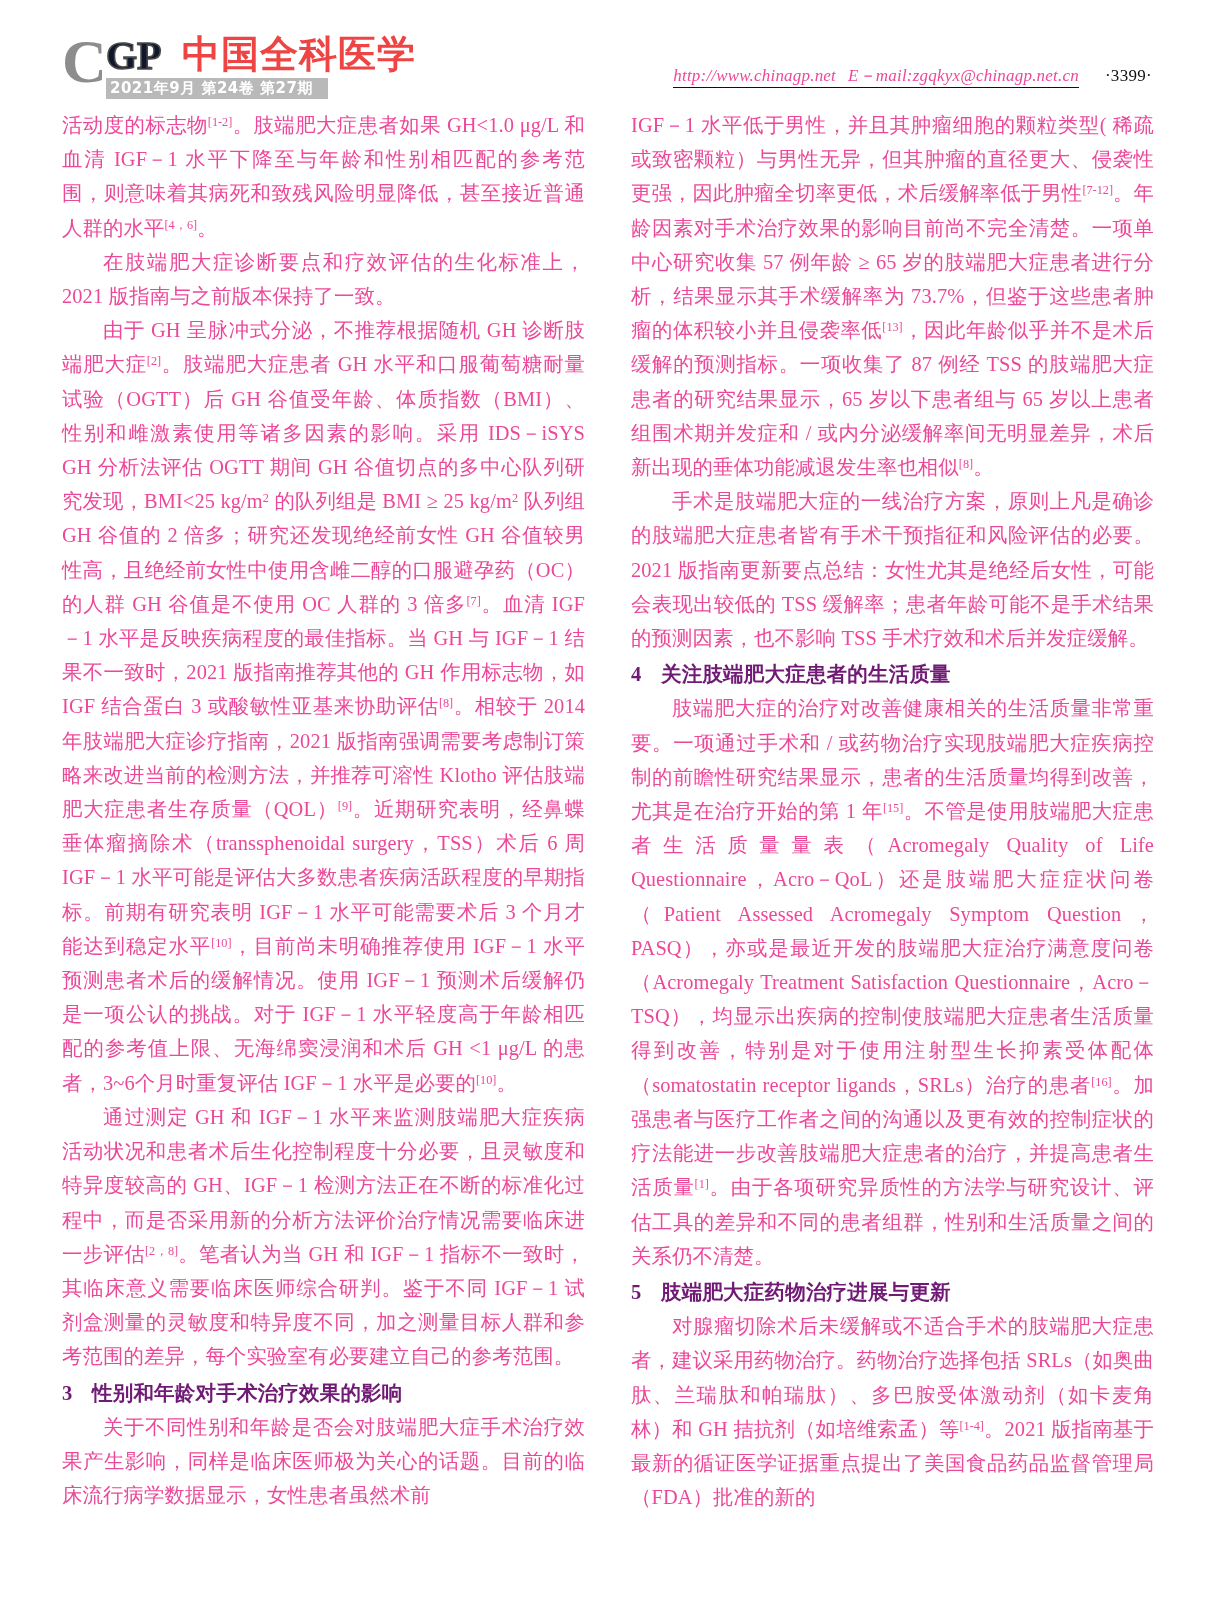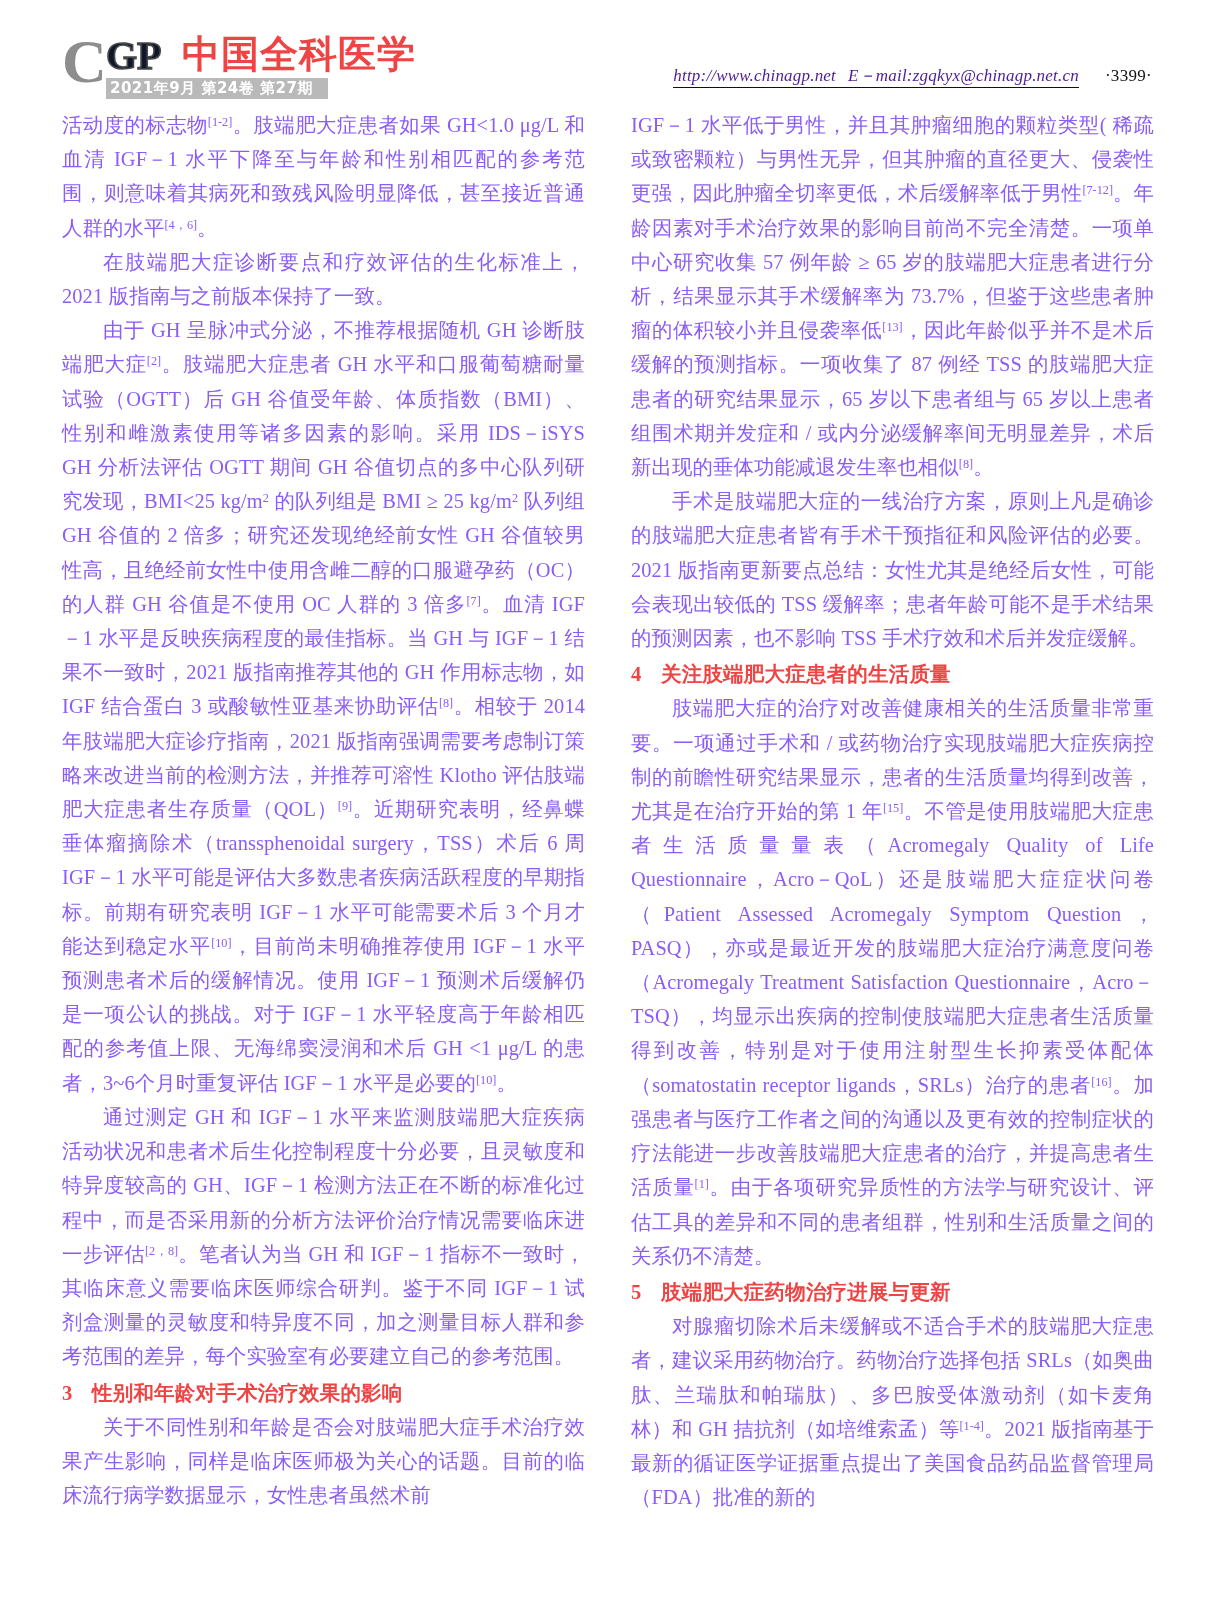--- a/index.html
+++ b/index.html
@@ -108,7 +108,7 @@
     font-style: italic;
     font-size: 17px;
     line-height: 20px;
-    color: #4c1d95;
+    color: #ec4899;
     border-bottom: 1px solid #111;
     padding-bottom: 1px;
     letter-spacing: 0.2px;

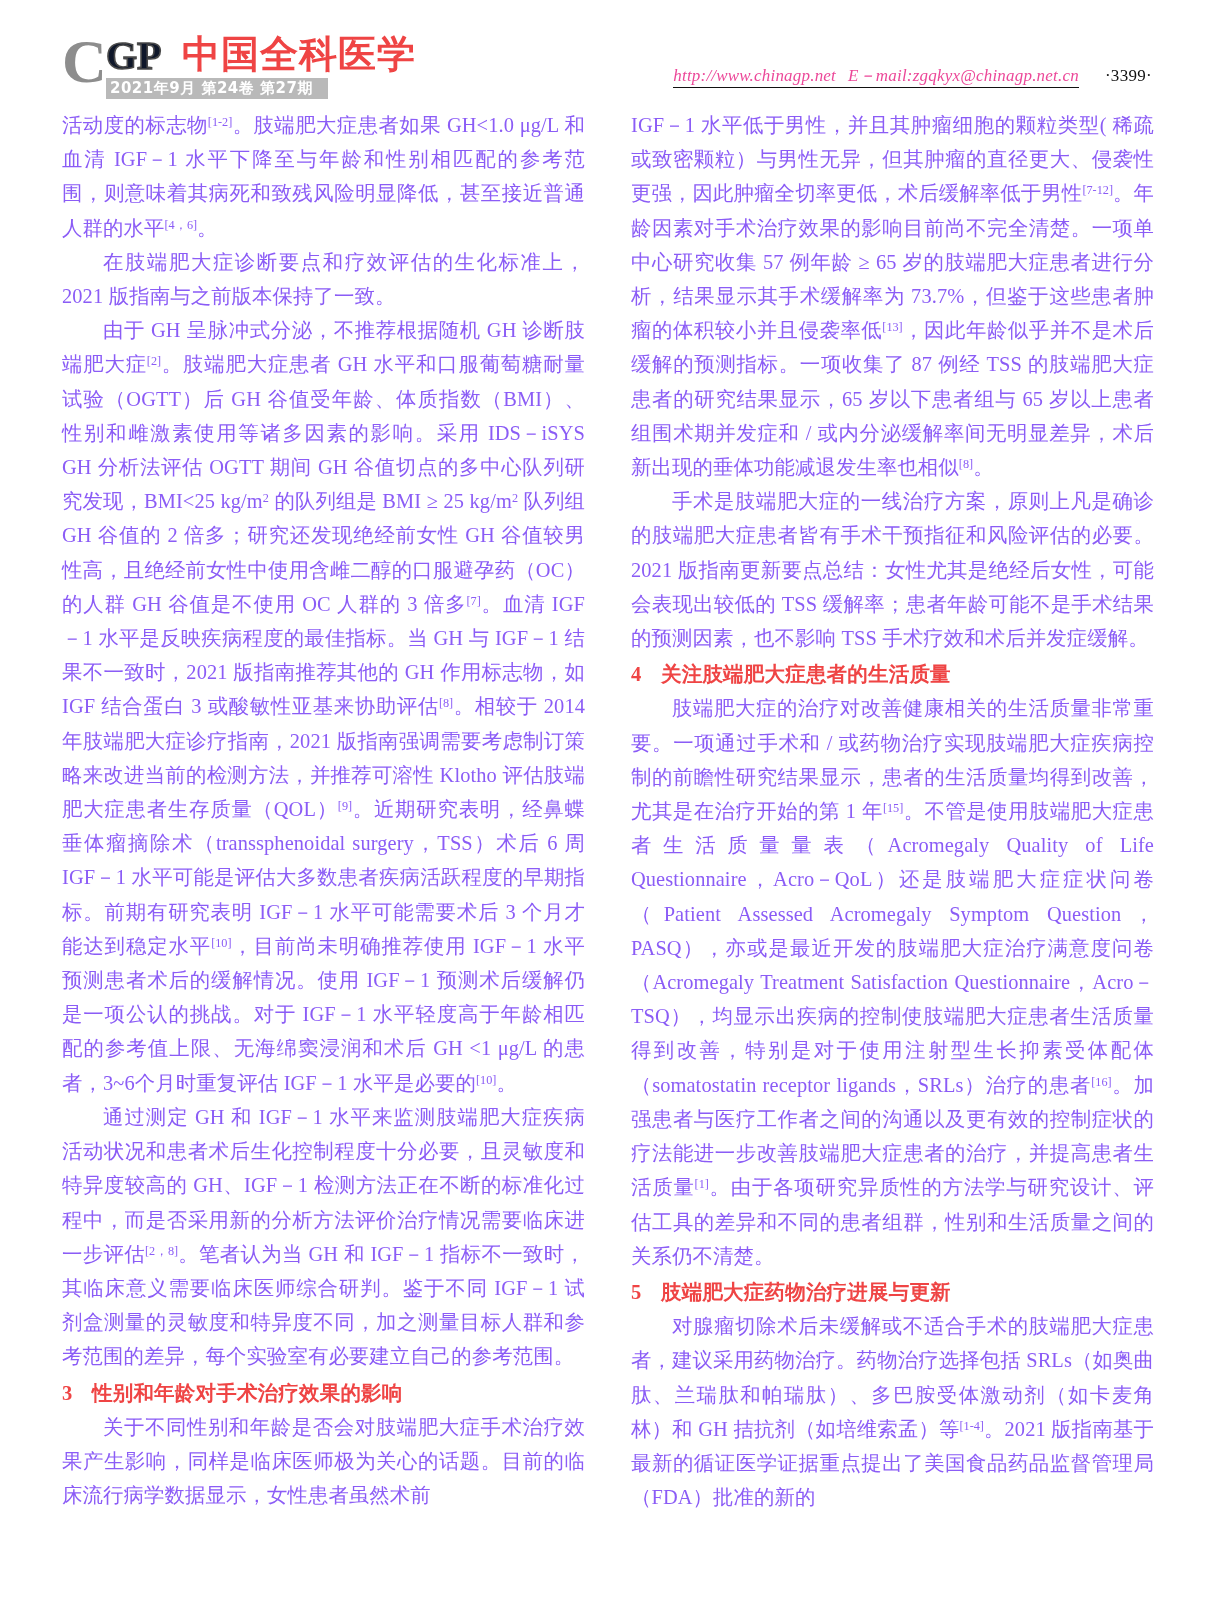--- a/index.html
+++ b/index.html
@@ -143,7 +143,7 @@
     font-family: "Liberation Serif", "DejaVu Serif", serif;
     font-size: 20.4px;
     line-height: 34.2px;
-    color: #8b5cf6;
+    color: #ec4899;
     text-align: justify;
     text-align-last: left;
     text-justify: inter-character;

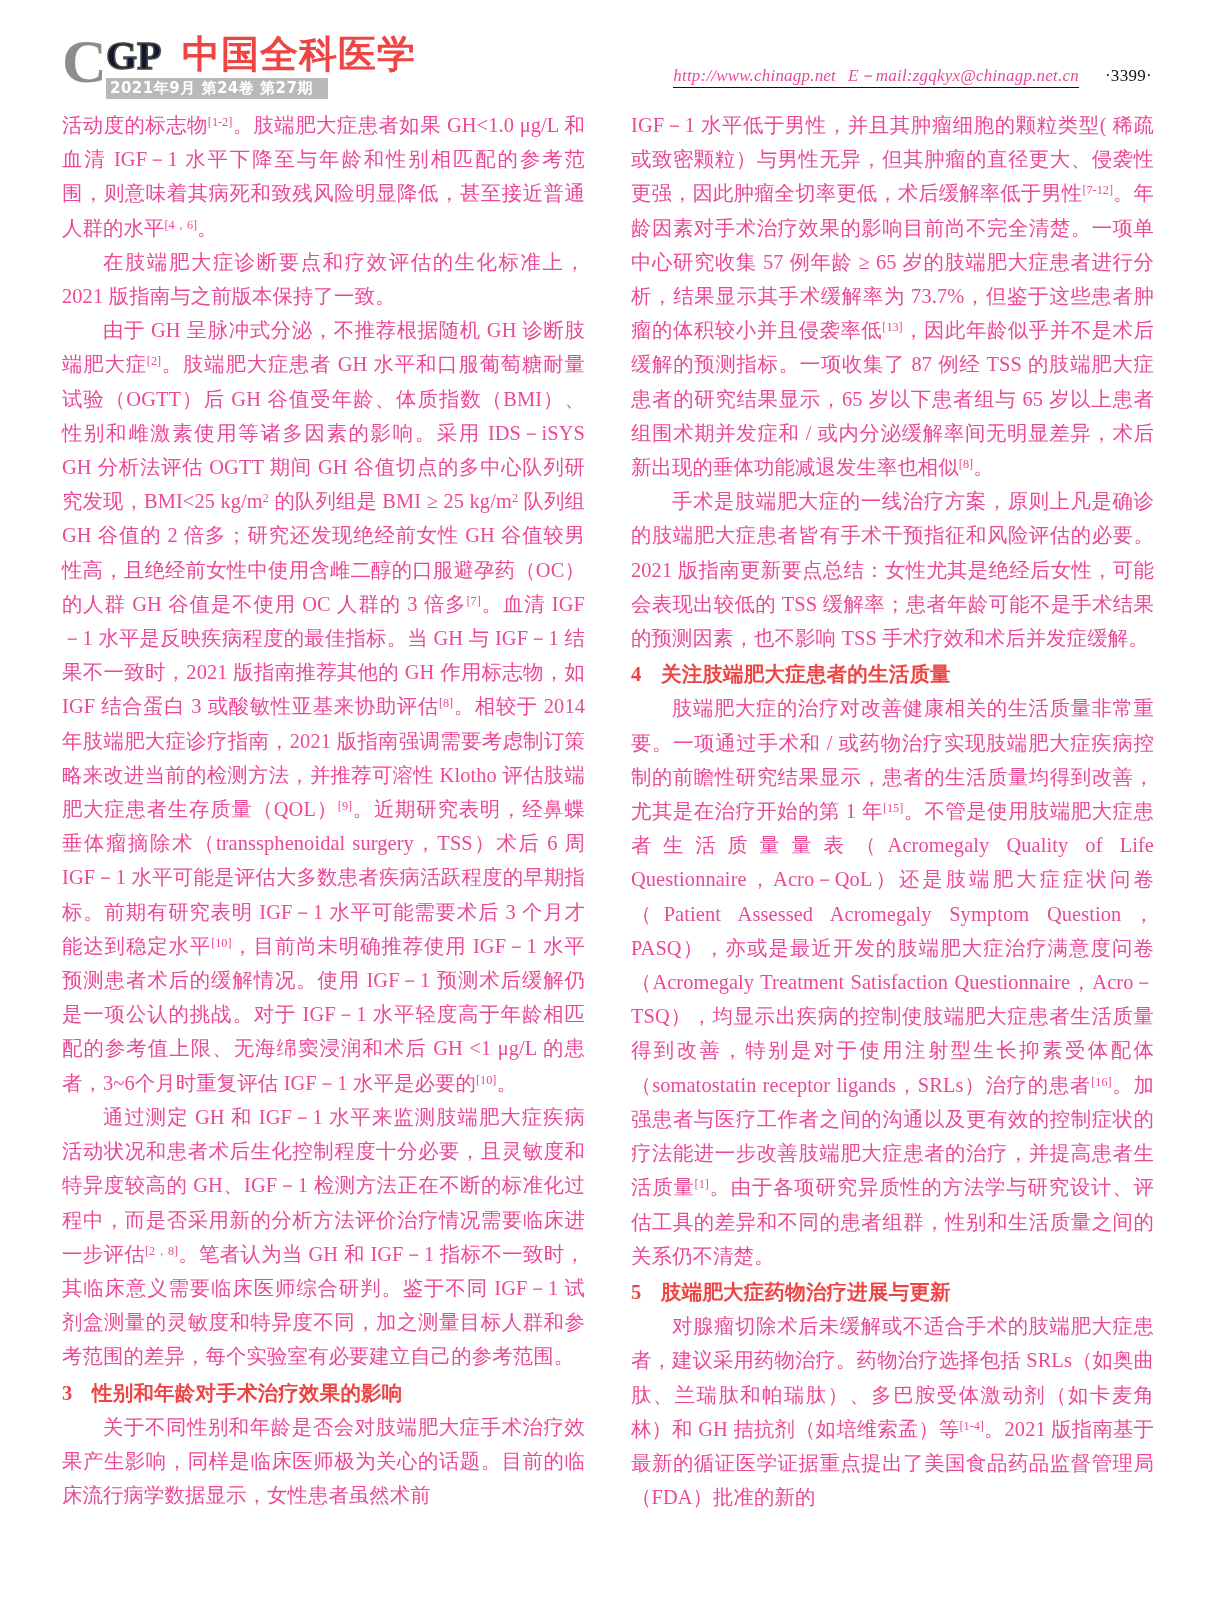--- a/index.html
+++ b/index.html
@@ -160,7 +160,7 @@
     font-size: 20.5px;
     line-height: 34.2px;
     font-weight: 700;
-    color: #ef4444;
+    color: #701a75;
     letter-spacing: 0.2px;
   }
   h2.sec-head .num {

